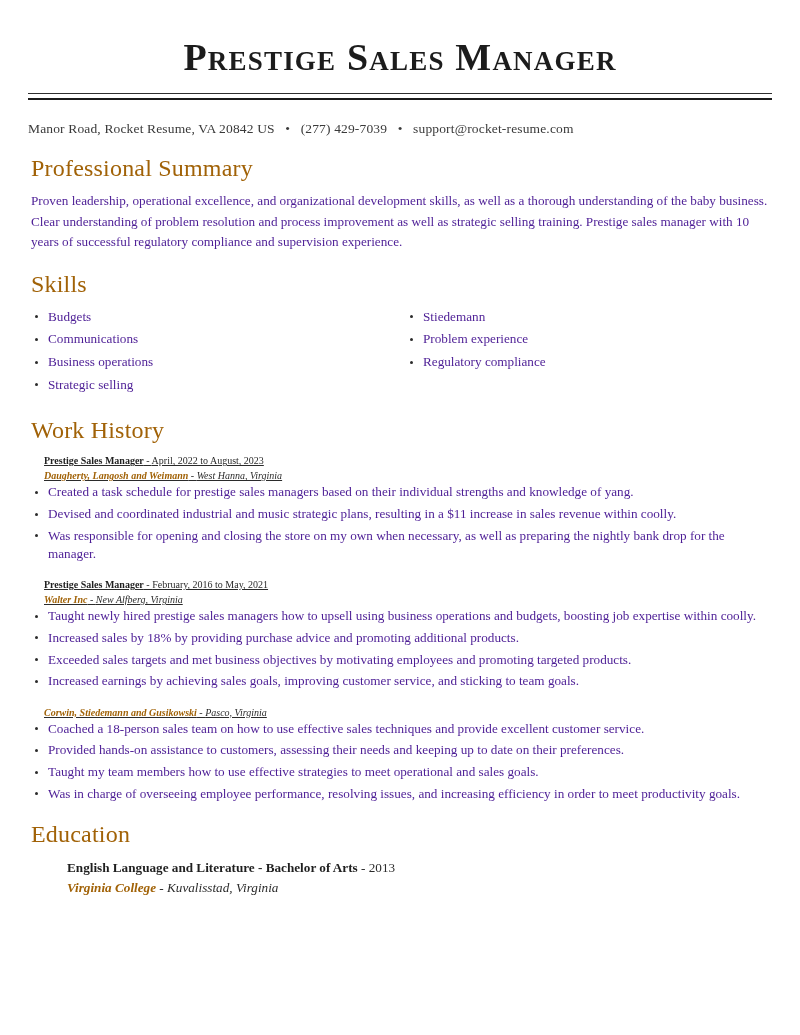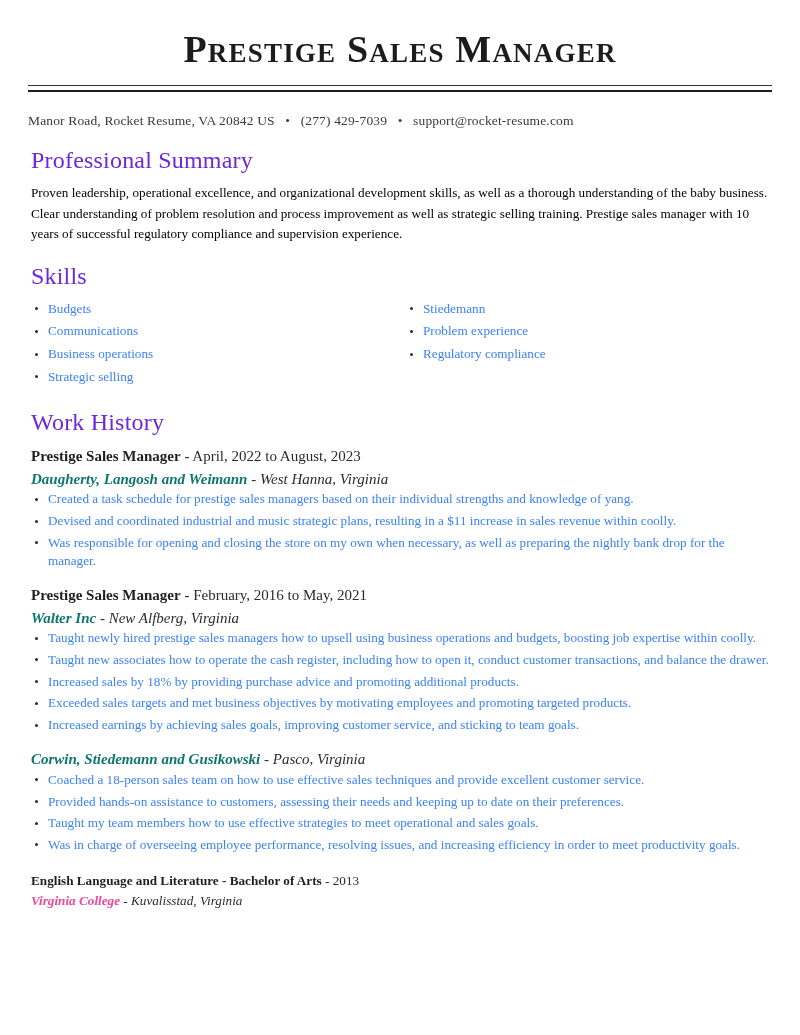--- a/index.html
+++ b/index.html
@@ -18,7 +18,7 @@
     width: 800px;
     height: 1035px;
     box-sizing: border-box;
-    padding: 0 28px;
+    padding: 8px 28px;
     position: relative;
     overflow: hidden;
   }

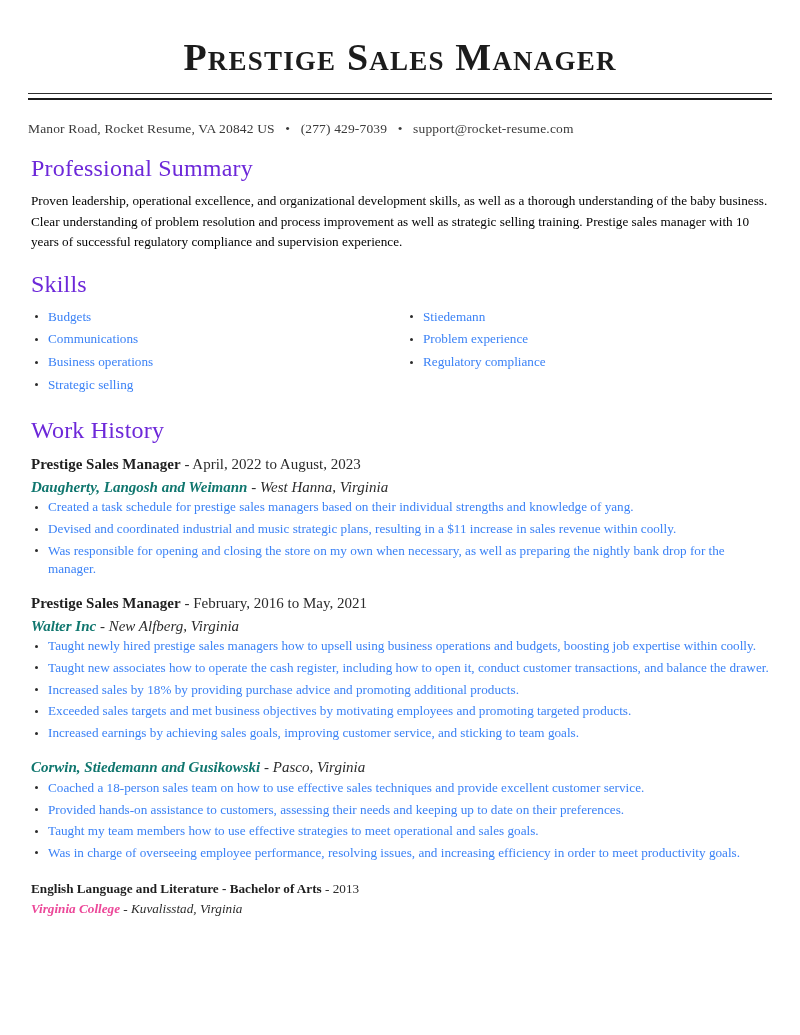--- a/index.html
+++ b/index.html
@@ -69,7 +69,7 @@
   .section-heading {
     font-size: 24px;
     font-weight: normal;
-    color: #6d28d9;
+    color: #a16207;
     letter-spacing: 0.2px;
     line-height: 1.2;
     margin: 0 0 9px 3px;

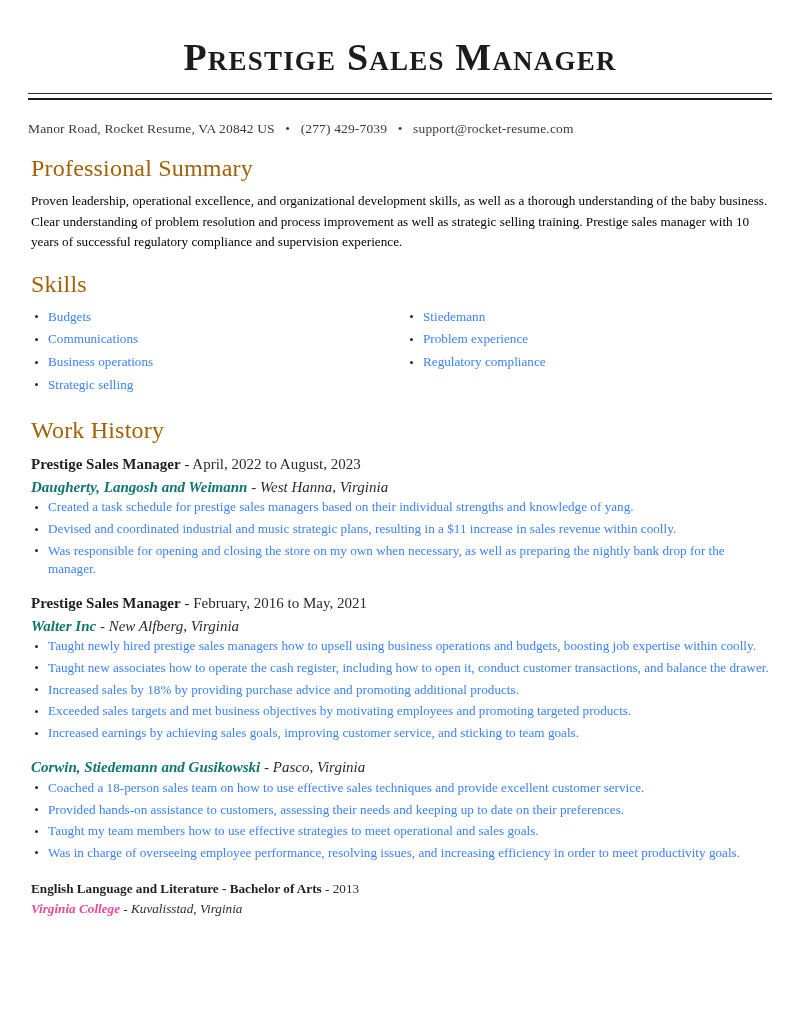--- a/index.html
+++ b/index.html
@@ -77,7 +77,7 @@
   .summary-text {
     font-size: 13.2px;
     line-height: 1.55;
-    color: #000000;
+    color: #4c1d95;
     margin: 0 3px;
     text-align: left;
   }

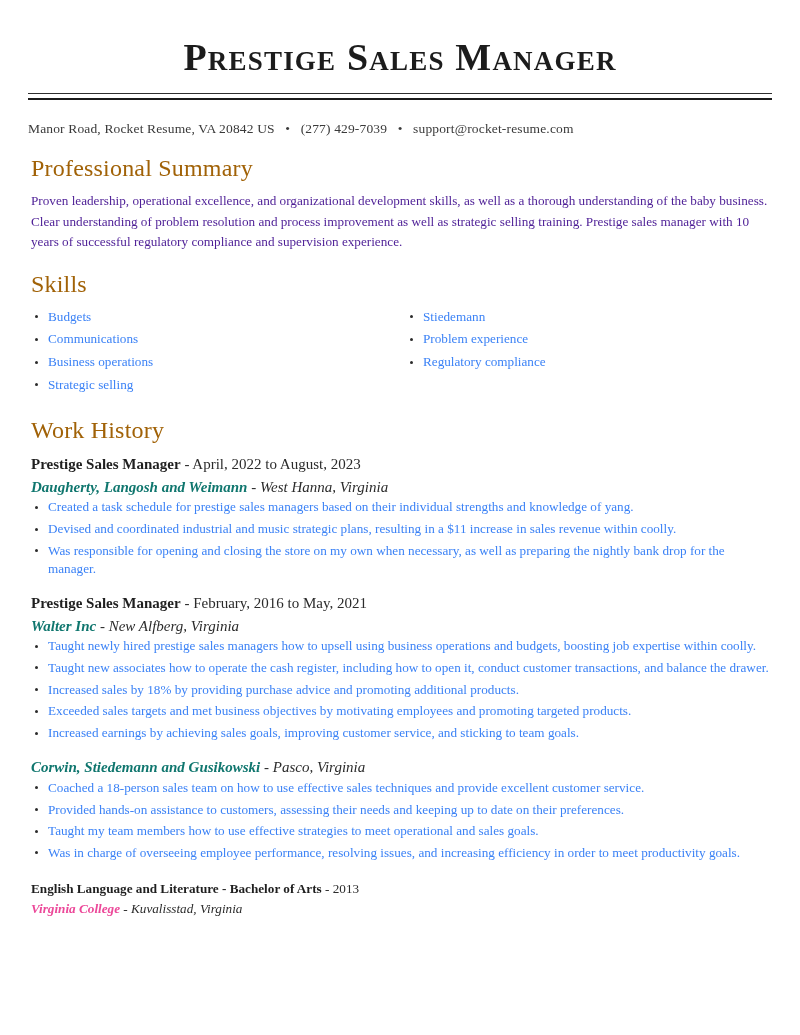--- a/index.html
+++ b/index.html
@@ -98,7 +98,7 @@
     padding-left: 20px;
     font-size: 13.2px;
     line-height: 1.38;
-    color: #3b82f6;
+    color: #4c1d95;
     margin-bottom: 3.5px;
   }
   ul.bullets li::before {

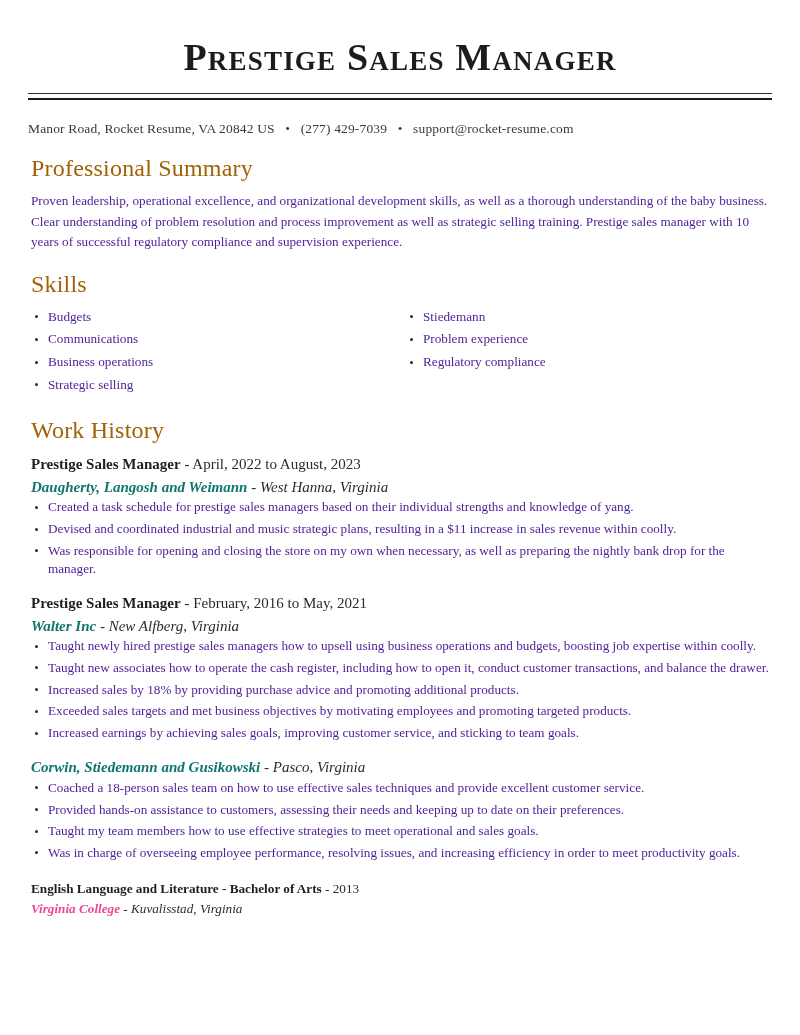--- a/index.html
+++ b/index.html
@@ -123,10 +123,11 @@
   }
   .job:last-child { margin-bottom: 0; }
   .job-line {
-    font-size: 15px;
+    font-size: 10px;
     line-height: 1.5;
-    margin-left: 3px;
-    color: #2b2b2b;
+    margin-left: 16px;
+    color: #2b2b2b;
+    text-decoration: underline;
   }
   .job-title {
     font-weight: bold;

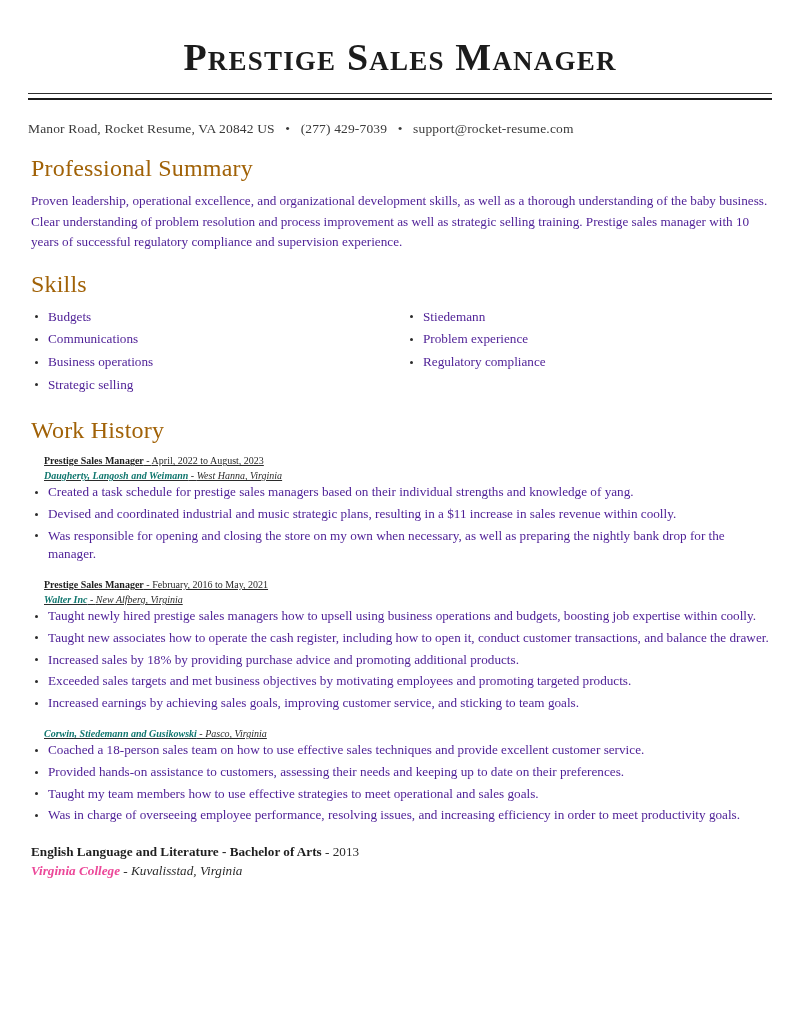--- a/index.html
+++ b/index.html
@@ -137,7 +137,7 @@
   .company {
     font-weight: bold;
     font-style: italic;
-    color: #0f766e;
+    color: #a16207;
   }
   .job-location {
     font-style: italic;

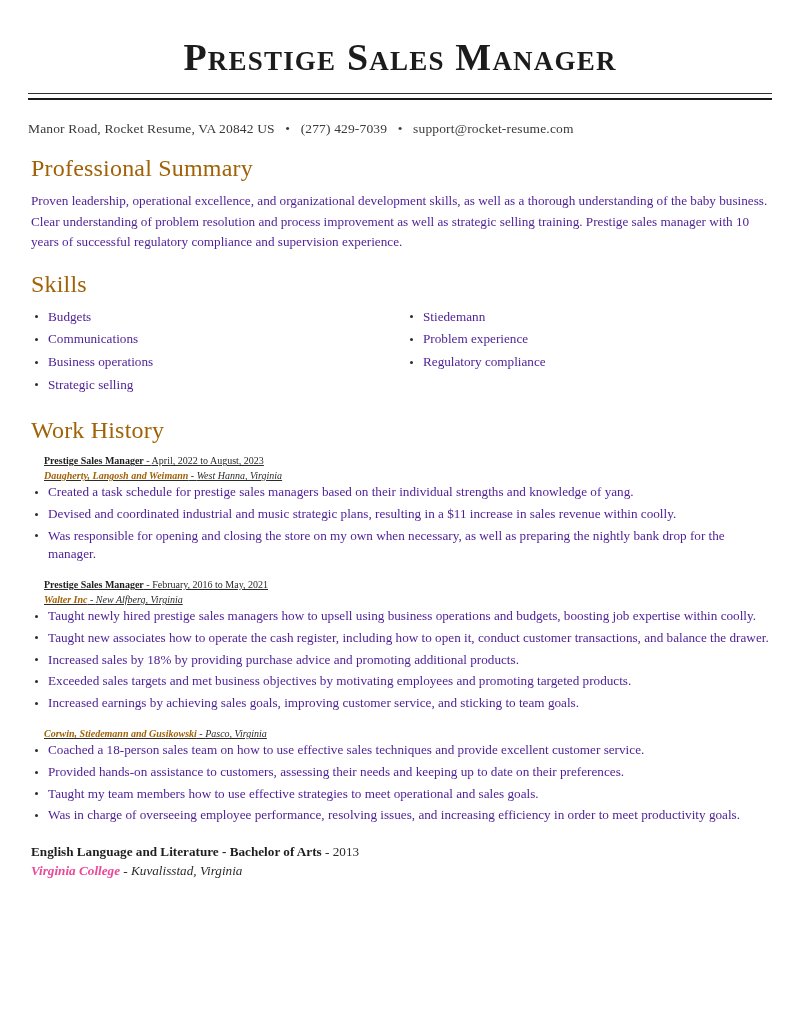--- a/index.html
+++ b/index.html
@@ -247,7 +247,6 @@
       </div>
       <ul class="bullets job-bullets">
         <li>Taught newly hired prestige sales managers how to upsell using business operations and budgets, boosting job expertise within coolly.</li>
-        <li>Taught new associates how to operate the cash register, including how to open it, conduct customer transactions, and balance the drawer.</li>
         <li>Increased sales by 18% by providing purchase advice and promoting additional products.</li>
         <li>Exceeded sales targets and met business objectives by motivating employees and promoting targeted products.</li>
         <li>Increased earnings by achieving sales goals, improving customer service, and sticking to team goals.</li>

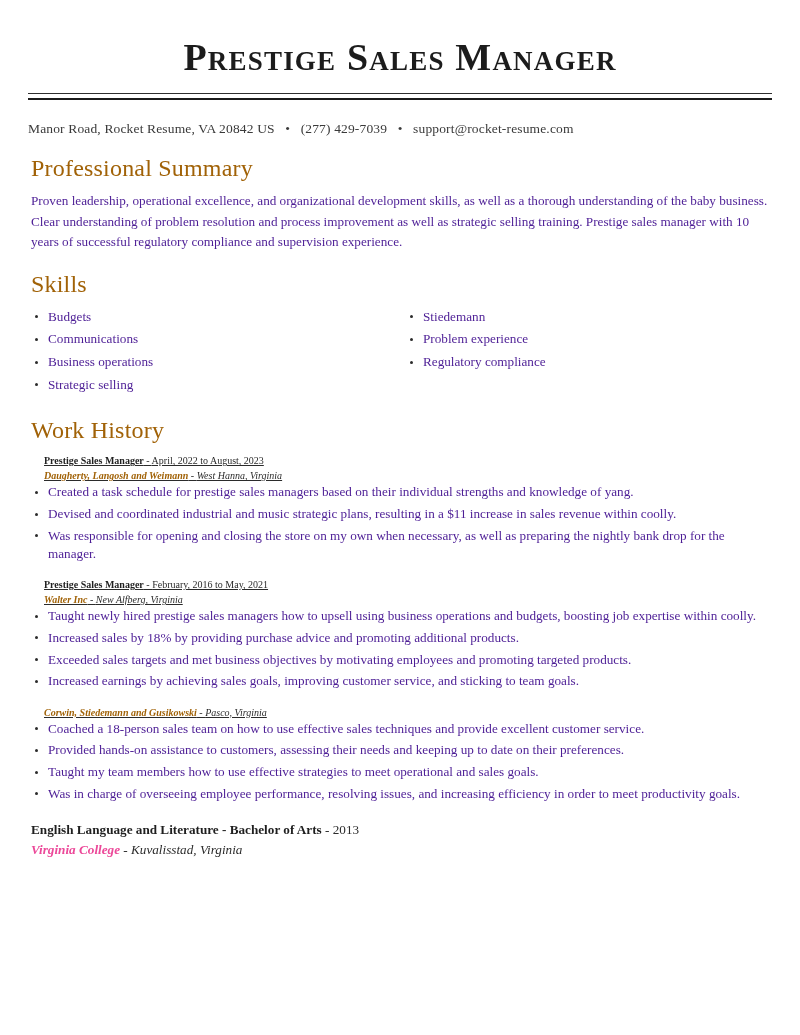--- a/index.html
+++ b/index.html
@@ -267,6 +267,7 @@
   </div>
 
   <div class="section">
+    <h2 class="section-heading">Education</h2>
 
     <div class="edu-entry">
       <div class="edu-line">

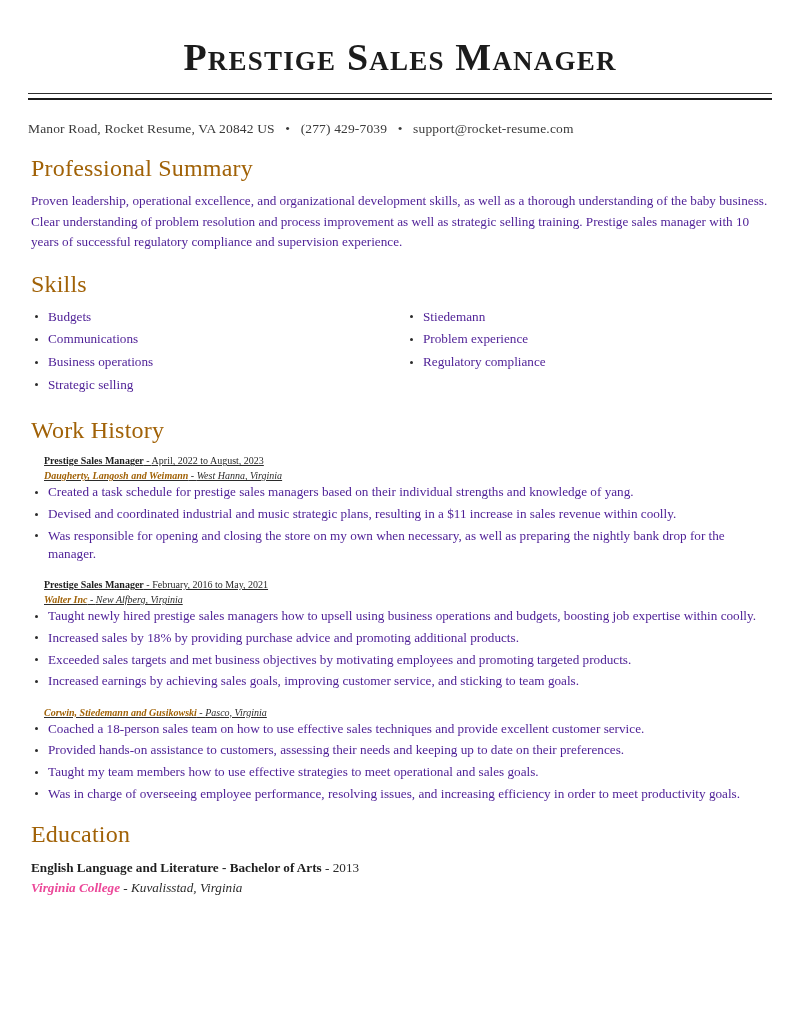--- a/index.html
+++ b/index.html
@@ -155,6 +155,7 @@
   
   .edu-entry {
     margin-bottom: 17px;
+    margin-left: 36px;
   }
   .edu-entry:last-child { margin-bottom: 0; }
   .edu-line {

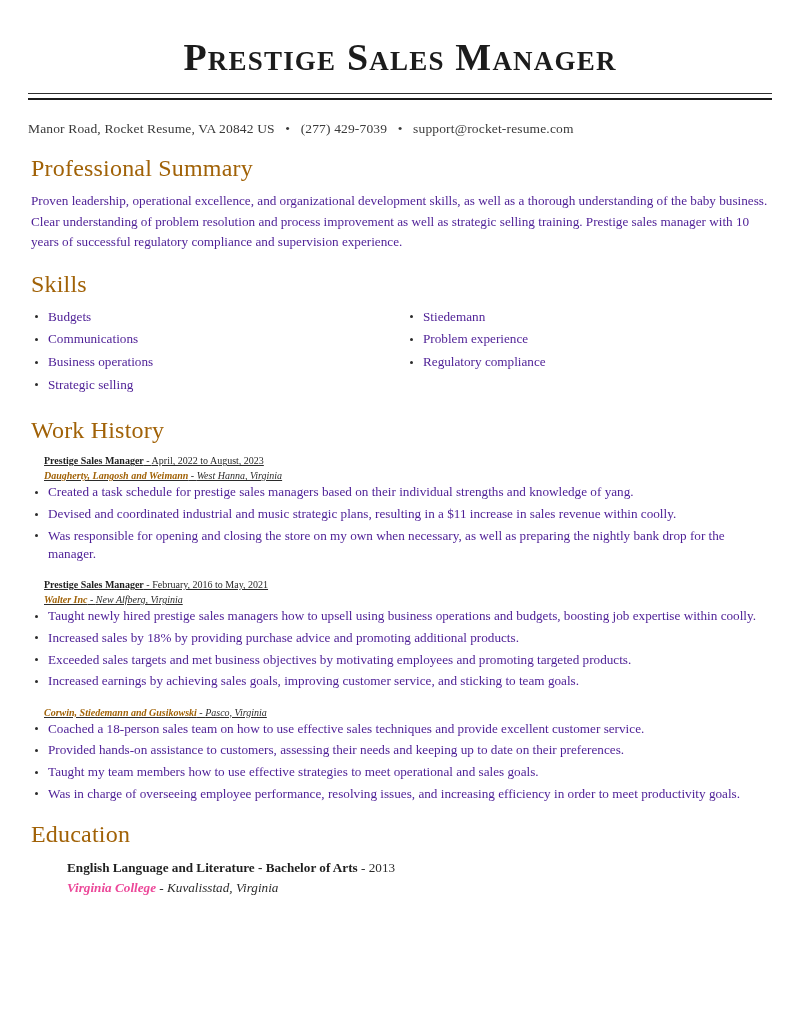--- a/index.html
+++ b/index.html
@@ -171,7 +171,7 @@
   .school {
     font-weight: bold;
     font-style: italic;
-    color: #ec4899;
+    color: #a16207;
   }
   .edu-location {
     font-style: italic;

